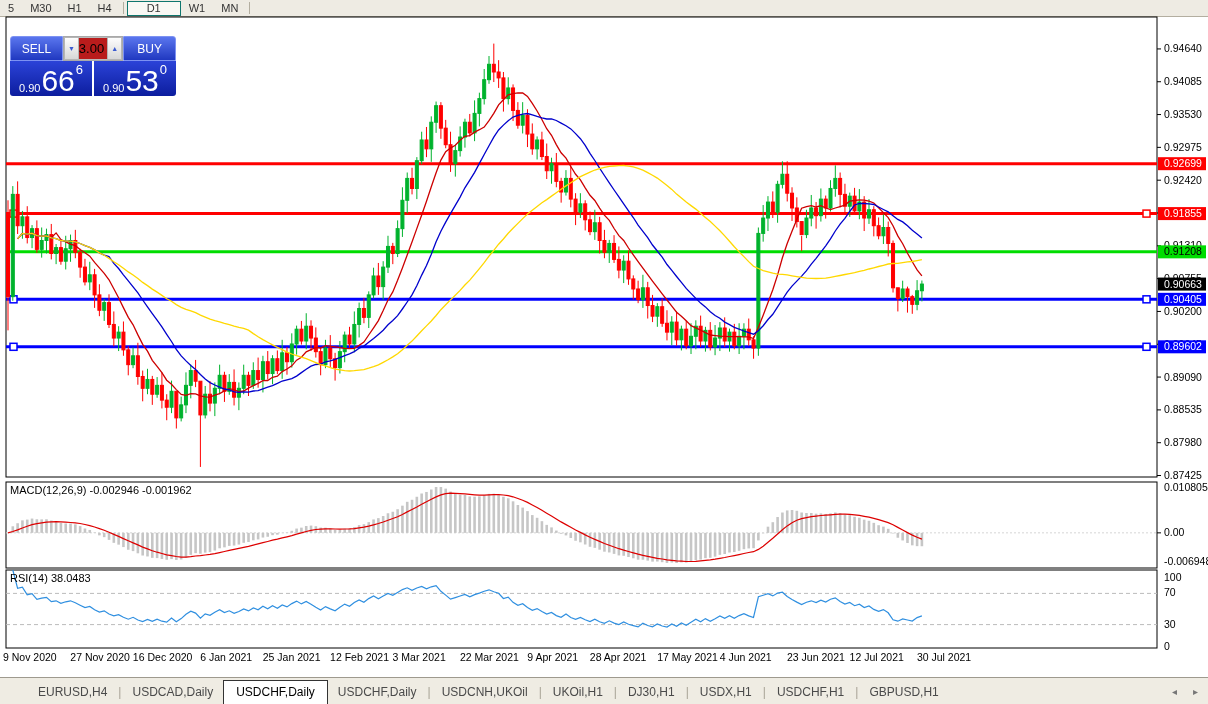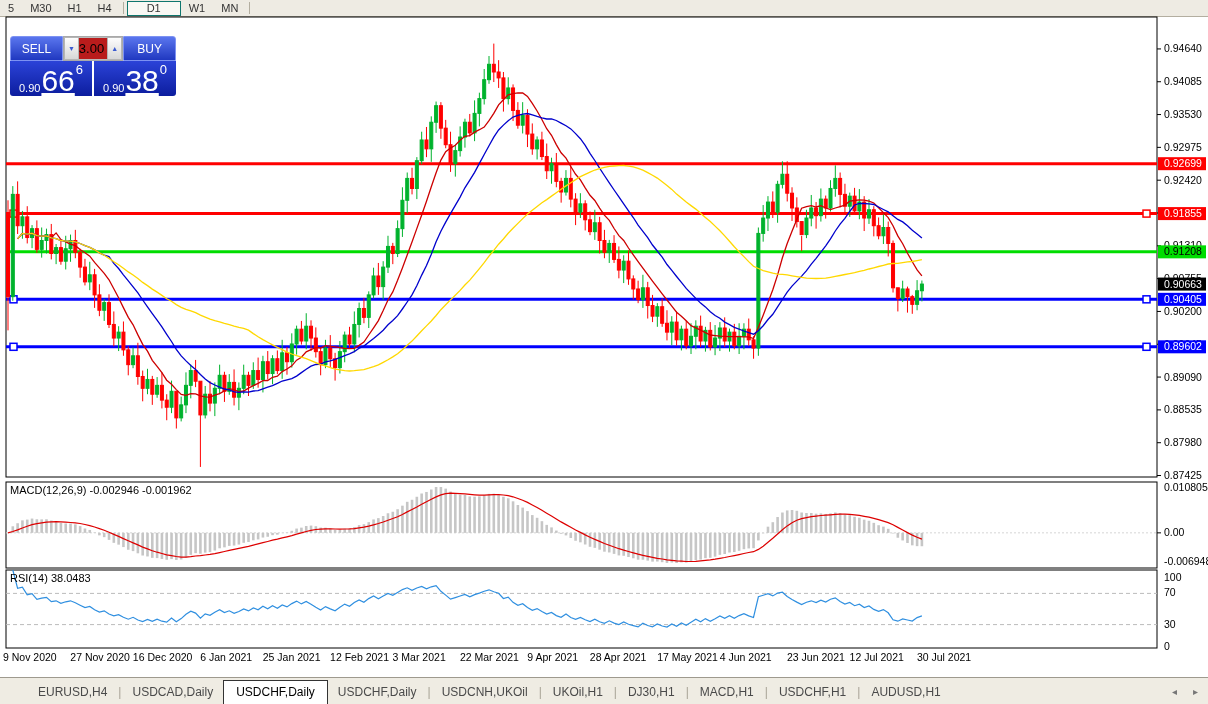--- a/index.html
+++ b/index.html
@@ -35,7 +35,7 @@
   .price-half.sell{border-radius:0 0 0 3px;}
   .price-half.buy{border-radius:0 0 3px 0;}
   .p-small{font-size:11px;font-weight:normal;}
-  .p-big{font-size:30px;line-height:26px;margin:0 1px;text-decoration:underline;}
+  .p-big{font-size:30px;line-height:26px;margin:0 1px;}
   .p-sup{font-size:13px;align-self:flex-start;margin-top:1px;}
 
   

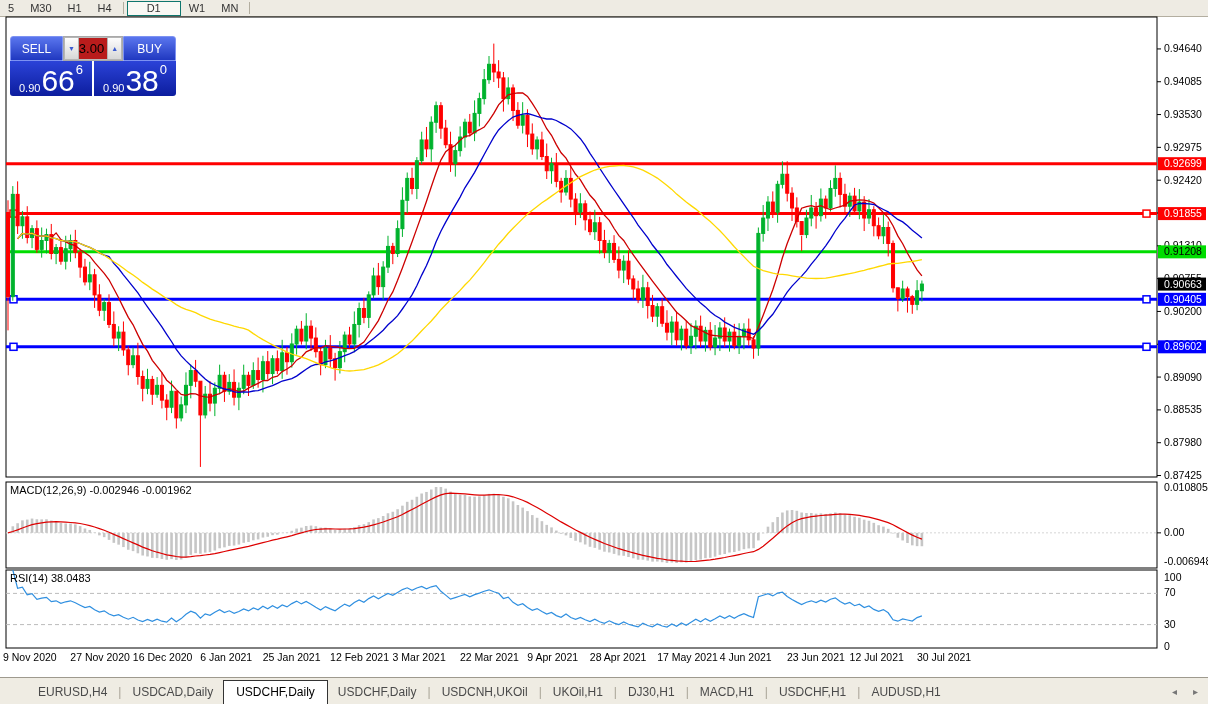--- a/index.html
+++ b/index.html
@@ -747,7 +747,7 @@
       </div>
       <div class="price-half buy">
         <span class="p-small">0.90</span>
-        <span class="p-big">38</span>
+        <span class="p-big">53</span>
         <span class="p-sup">0</span>
       </div>
     </div>

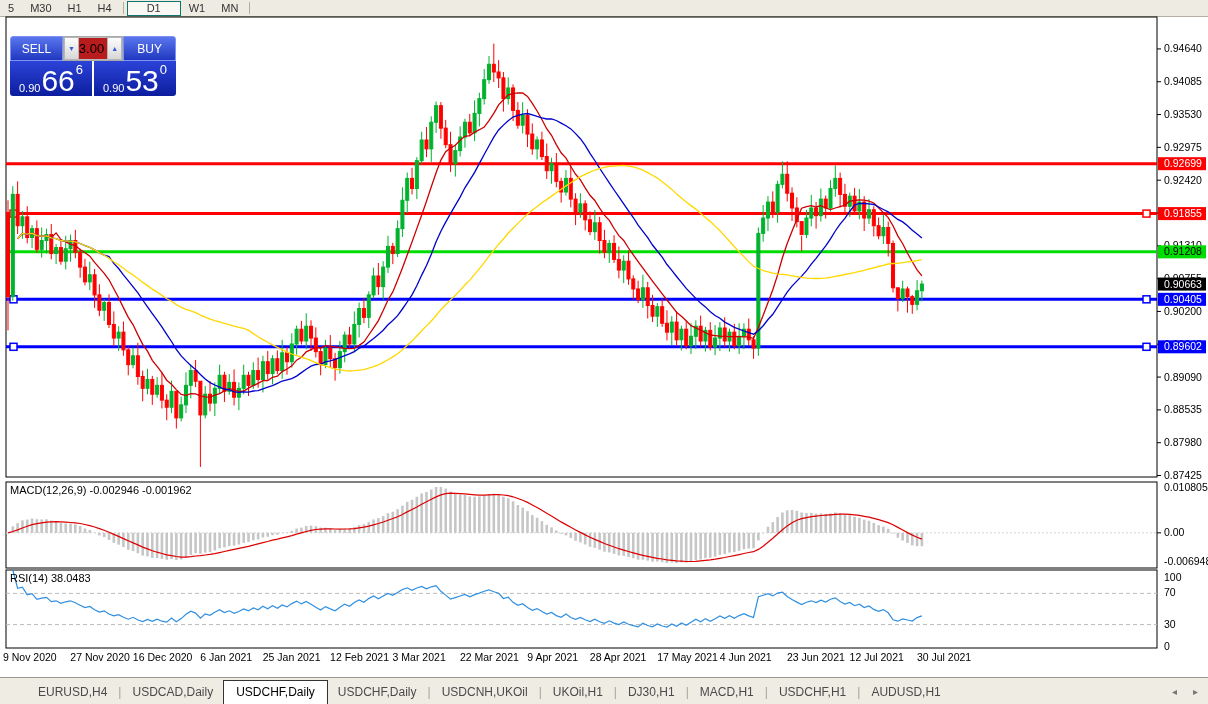--- a/index.html
+++ b/index.html
@@ -768,7 +768,7 @@
         <span class="tab-sep">|</span>
         <div class="tab">DJ30,H1</div>
         <span class="tab-sep">|</span>
-        <div class="tab">MACD,H1</div>
+        <div class="tab">USDX,H1</div>
         <span class="tab-sep">|</span>
         <div class="tab">USDCHF,H1</div>
         <span class="tab-sep">|</span>

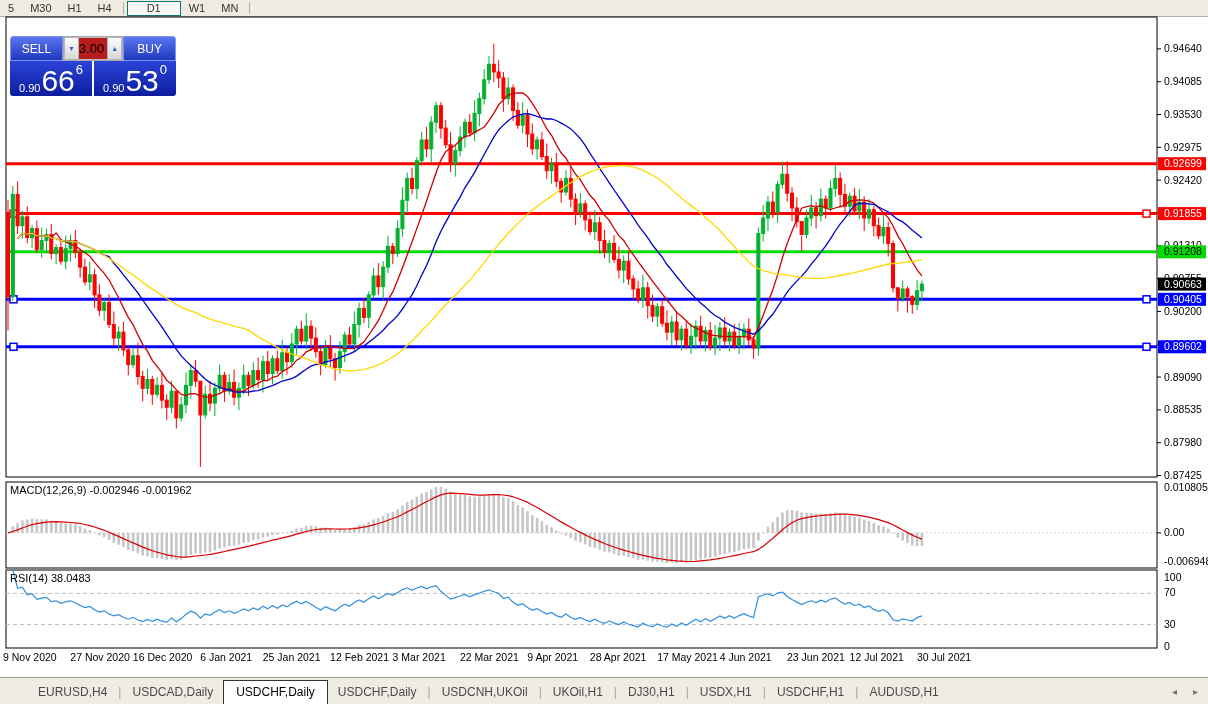--- a/index.html
+++ b/index.html
@@ -772,7 +772,7 @@
         <span class="tab-sep">|</span>
         <div class="tab">USDCHF,H1</div>
         <span class="tab-sep">|</span>
-        <div class="tab">AUDUSD,H1</div>
+        <div class="tab">GBPUSD,H1</div>
       </div>
     <div id="tab-nav">
       <span>◂</span>

